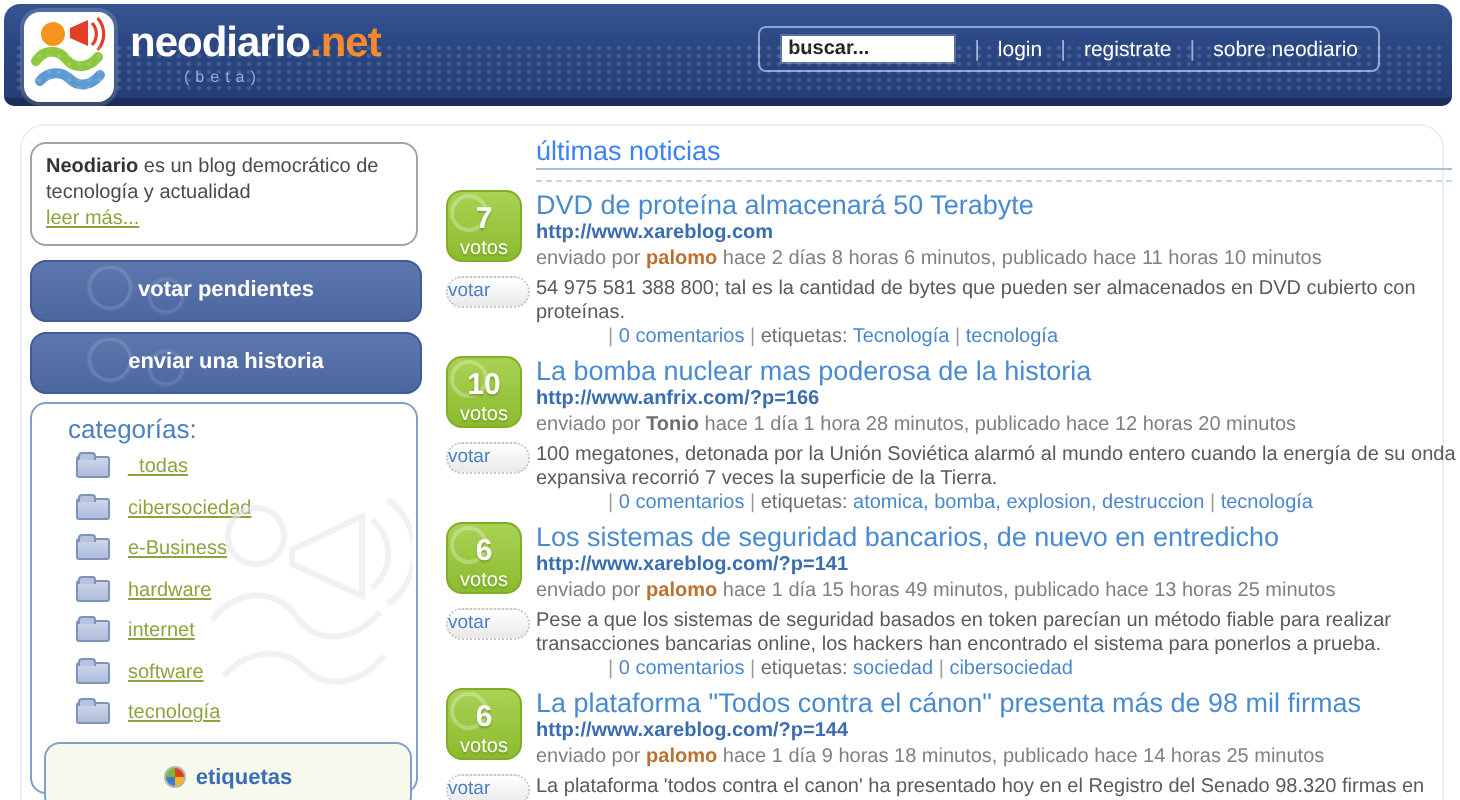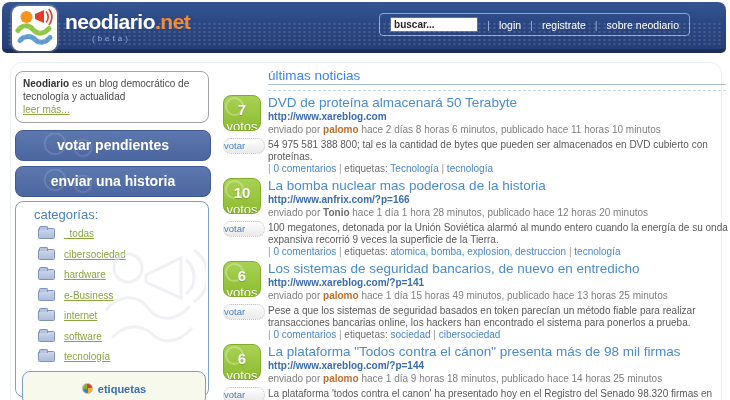--- a/index.html
+++ b/index.html
@@ -87,7 +87,7 @@
     border:2px solid rgba(255,255,255,.28); border-radius:50%; }
   .vote-num { font-size:15px; font-weight:bold; line-height:1; padding-top:6px;
     text-shadow:0 1px 1px rgba(90,120,20,.5); position:relative; }
-  .vote-unit { font-size:13px; margin-top:2px; position:relative;
+  .vote-unit { font-size:10px; margin-top:2px; position:relative;
     text-shadow:0 1px 1px rgba(90,120,20,.5); }
   .vote-btn { width:42px; margin-top:7px; padding:1px 0 2px; font-size:9.5px; color:#4a7fc1;
     background:linear-gradient(180deg,#ffffff,#e9e9e9); border:1px dotted #c6c6c6;

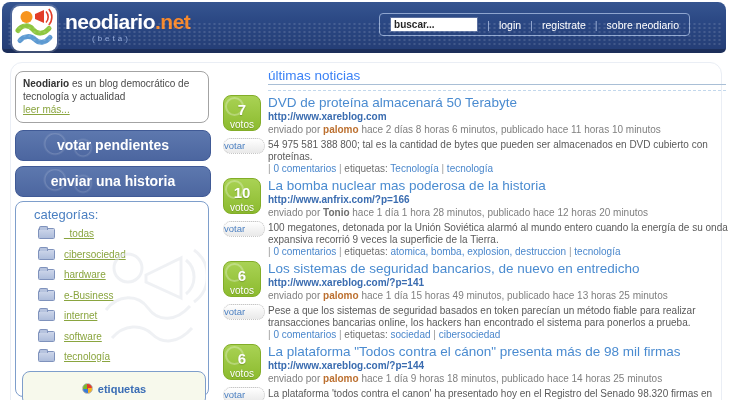--- a/index.html
+++ b/index.html
@@ -43,7 +43,7 @@
   .side-btn { position:absolute; left:15px; width:196px; height:31px;
     background:linear-gradient(180deg,#5d78ae 0%,#4c66a0 100%);
     border:1px solid #40579&#59; border:1px solid #405a96; border-radius:8px;
-    color:#fff; font-size:14px; font-weight:bold; text-align:center;
+    color:#fff; font-size:11px; font-weight:bold; text-align:center;
     line-height:29px; cursor:pointer; overflow:hidden; }
   .side-btn::before { content:""; position:absolute; left:18px; top:2px; width:70px; height:27px;
     background:

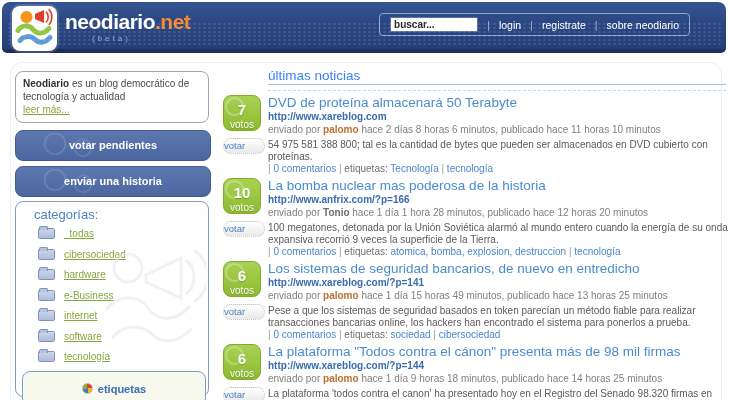--- a/index.html
+++ b/index.html
@@ -99,7 +99,7 @@
   .news-meta { font-size:10px; color:#808080; line-height:1.15; margin-top:1px; }
   .news-meta b { font-weight:bold; }
   .news-desc { font-size:10px; color:#5a5a5a; line-height:1.2; margin-top:4px; }
-  .tagline { font-size:10px; color:#707070; line-height:1.2; }
+  .tagline { font-size:10px; color:#707070; line-height:1.2;margin-left:36px; }
   .tagline::before { content:"| "; color:#9a9a9a; }
   .tl-sep::before { content:" | "; color:#9a9a9a; }
   .tl-link { color:#4a87cc; cursor:pointer; }

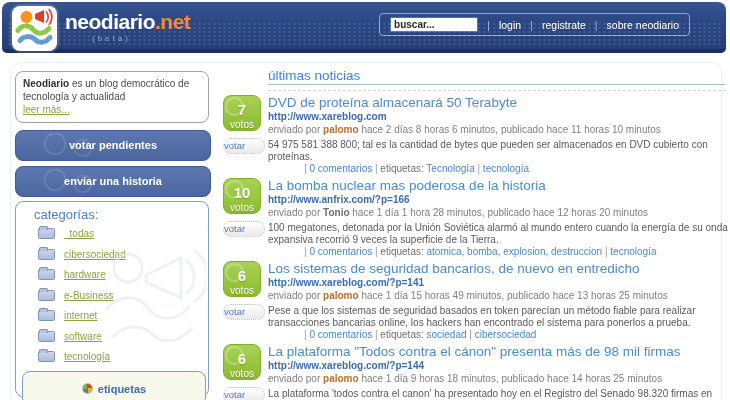--- a/index.html
+++ b/index.html
@@ -225,7 +225,7 @@
         <div class="news-title">La bomba nuclear mas poderosa de la historia</div>
         <div class="news-url">http://www.anfrix.com/?p=166</div>
         <div class="news-meta"><span>enviado por </span><b style="color: rgb(110, 110, 110);">Tonio</b><span> hace 1 día 1 hora 28 minutos, publicado hace 12 horas 20 minutos</span></div>
-        <div class="news-desc">100 megatones, detonada por la Unión Soviética alarmó al mundo entero cuando la energía de su onda expansiva recorrió 9 veces la superficie de la Tierra.</div>
+        <div class="news-desc">100 megatones, detonada por la Unión Soviética alarmó al mundo entero cuando la energía de su onda expansiva recorrió 7 veces la superficie de la Tierra.</div>
         <div class="tagline"><a class="tl-link">0 comentarios</a><span class="tl-sep"></span><span>etiquetas: </span><a class="tl-link">atomica, bomba, explosion, destruccion</a><span class="tl-sep"></span><a class="tl-link">tecnología</a></div>
       </div>
     </div>

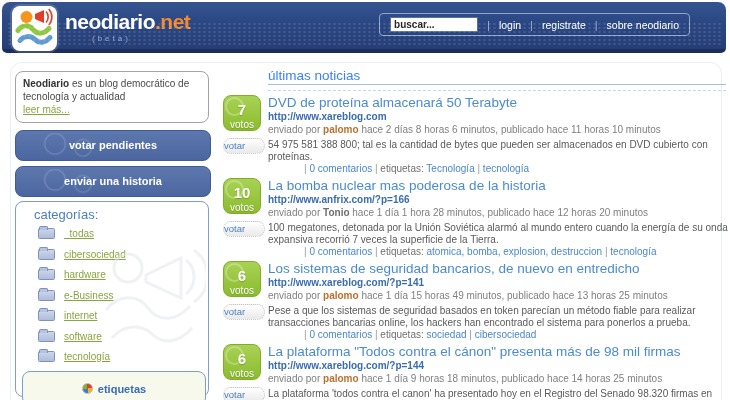--- a/index.html
+++ b/index.html
@@ -165,11 +165,11 @@
     </div>
     <div class="cat-row">
       <span class="folder"></span>
+      <a class="cat-link">e-Business</a>
+    </div>
+    <div class="cat-row">
+      <span class="folder"></span>
       <a class="cat-link">hardware</a>
-    </div>
-    <div class="cat-row">
-      <span class="folder"></span>
-      <a class="cat-link">e-Business</a>
     </div>
     <div class="cat-row">
       <span class="folder"></span>

